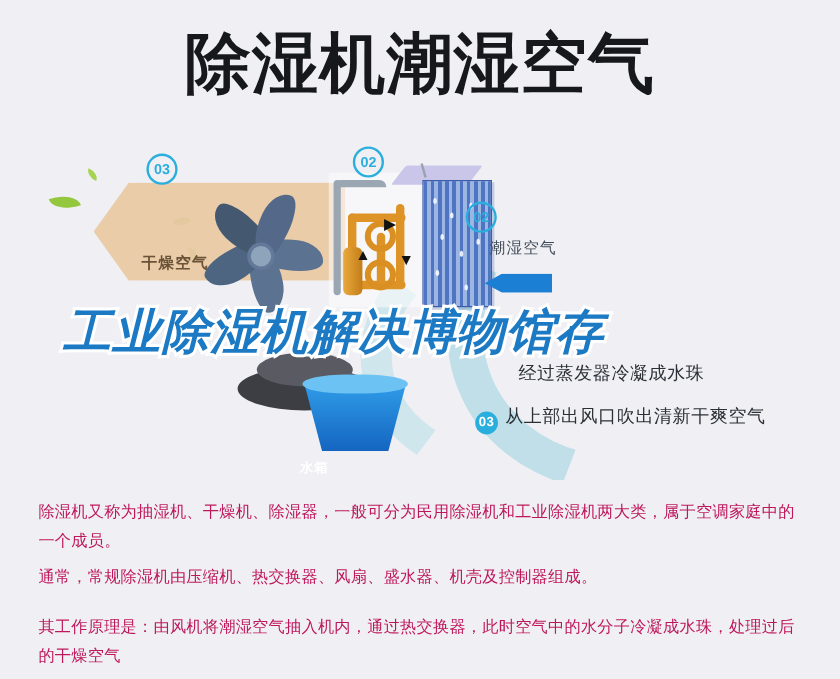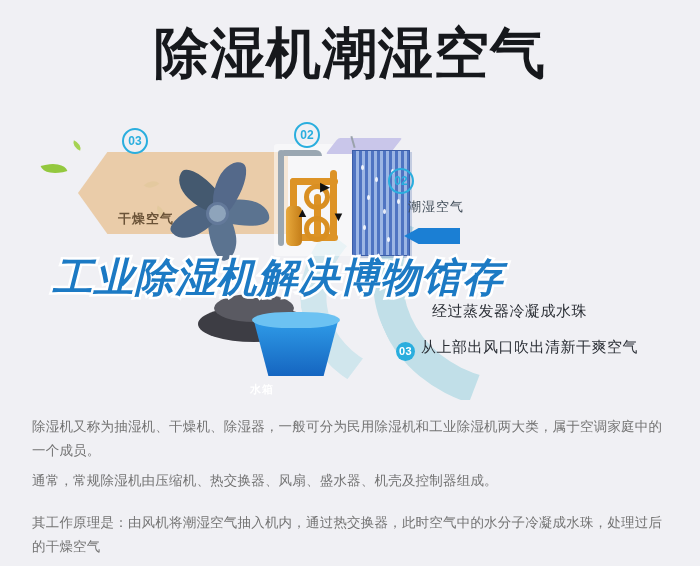--- a/index.html
+++ b/index.html
@@ -242,7 +242,7 @@
     margin:0 0 6px 0;
     font-size:13.5px;
     line-height:24px;
-    color:#737373;
+    color:#be185d;
     letter-spacing:.2px;
   }
   .copy p.gap{margin-top:18px;}

